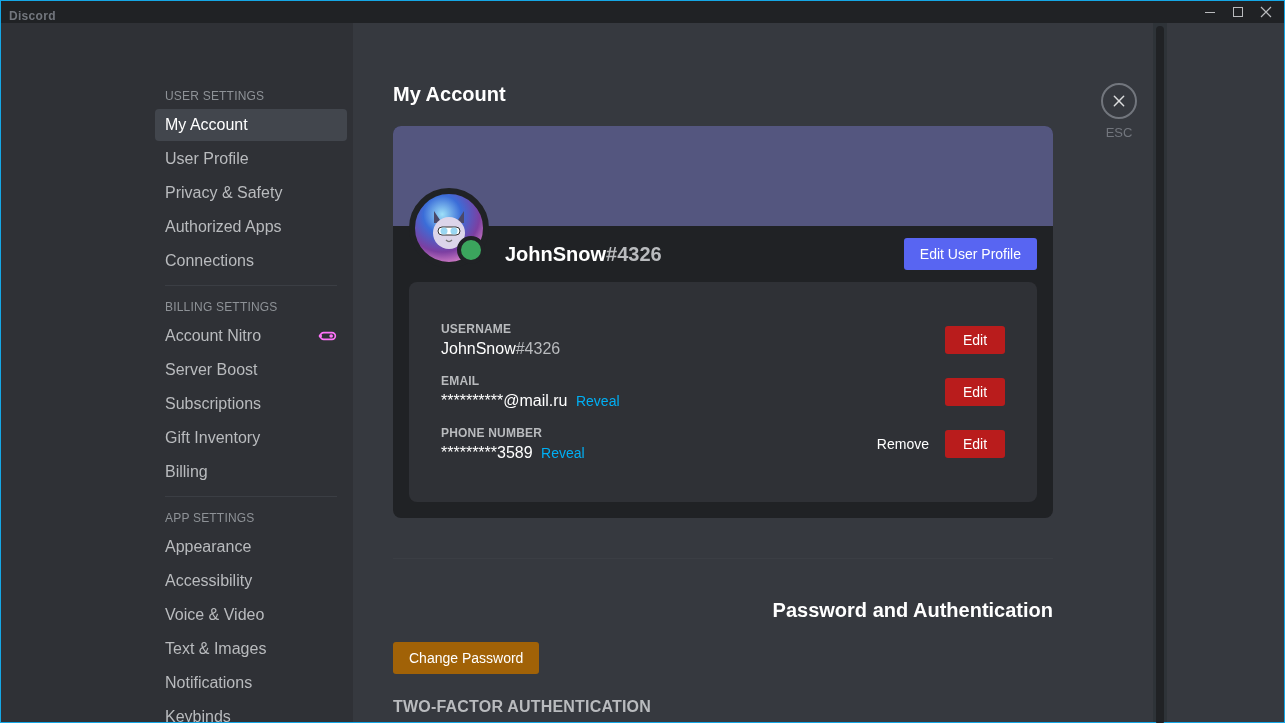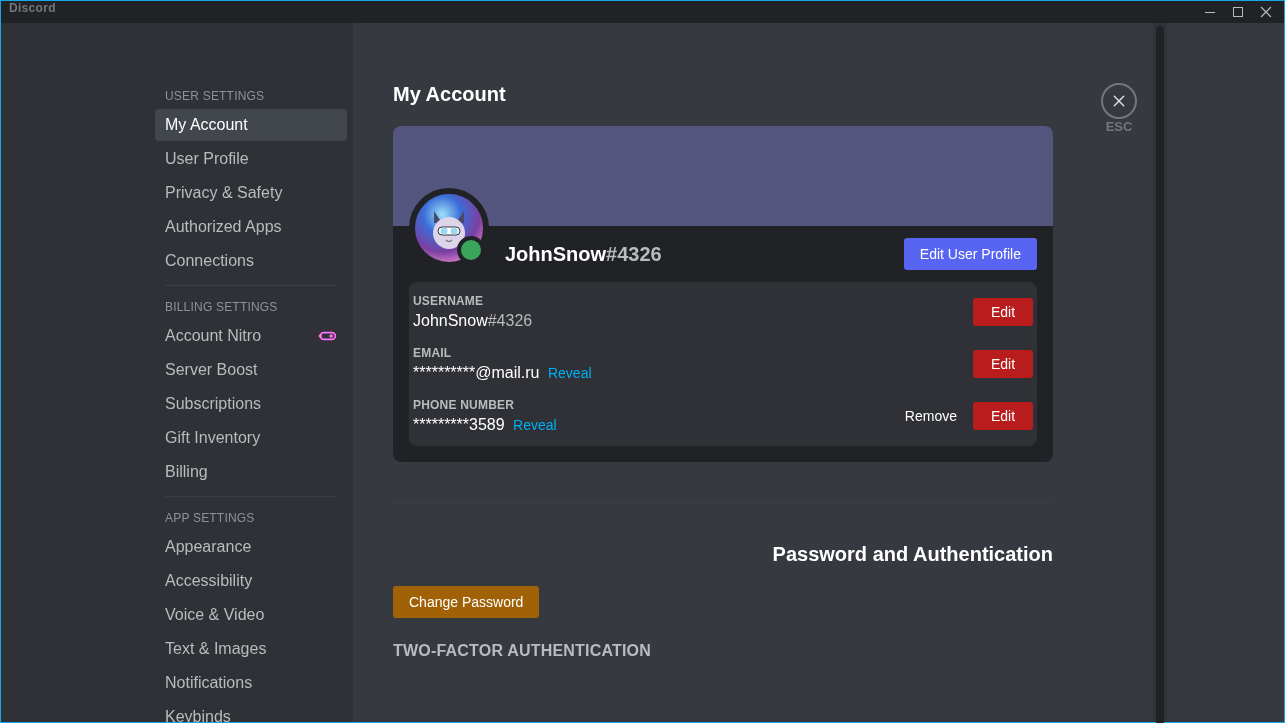--- a/index.html
+++ b/index.html
@@ -5,7 +5,7 @@
   * { box-sizing: border-box; margin: 0; padding: 0; }
   html, body { width: 1285px; height: 723px; overflow: hidden; font-family: "Whitney", "Helvetica Neue", Helvetica, Arial, sans-serif; background:#000; }
   .app-window { width:1285px; height:723px; border:1px solid #15a7e6; background:#36393f; position:relative; display:flex; flex-direction:column;}
-  .titlebar { height:22px; background:#202225; display:flex; align-items:flex-start; justify-content:space-between; padding:0 4px 0 8px; }
+  .titlebar { height:22px; background:#202225; display:flex; align-items:flex-end; justify-content:space-between; padding:0 4px 0 8px; }
   .titlebar-title { color:#72767d; font-size:12px; font-weight:700; letter-spacing:0.3px;}
   .window-controls { display:flex; height:100%; }
   .window-btn { width:28px; display:flex; align-items:center; justify-content:center; color:#b9bbbe; cursor:pointer;}

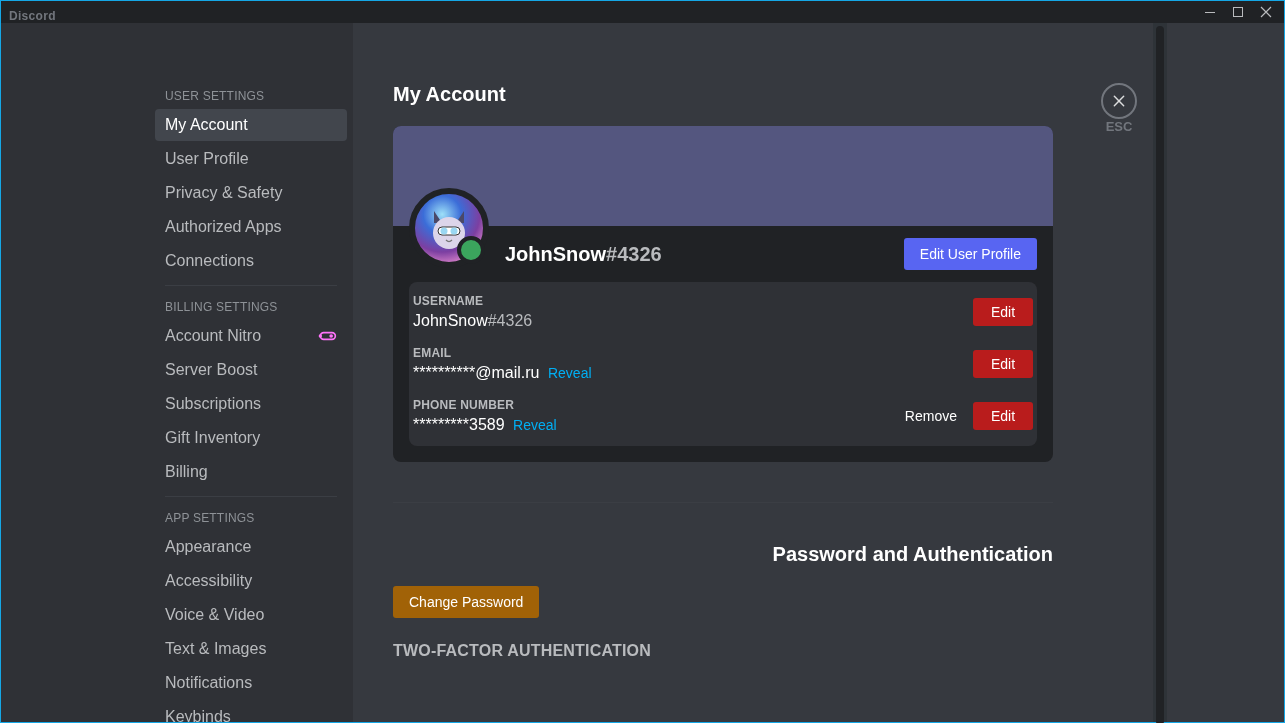--- a/index.html
+++ b/index.html
@@ -29,7 +29,7 @@
   .tools { padding:60px 8px 0 0; width:60px; display:flex; flex-direction:column; align-items:center;}
   .close-circle { width:36px; height:36px; border:2px solid #72767d; border-radius:50%; display:flex; align-items:center; justify-content:center; cursor:pointer; color:#dcddde;}
   .close-circle svg { width:16px; height:16px; }
-  .esc-label { color:#72767d; font-weight:700; font-size:13px; }
+  .esc-label { color:#72767d; font-weight:400; font-size:13px; margin-top:6px;}
   .scrollbar-pad { width:14px; background:#2e3338; }
   .scrollbar-pad-inner { width:8px; margin:3px auto; height:100%; background:#202225; border-radius:4px;}
 

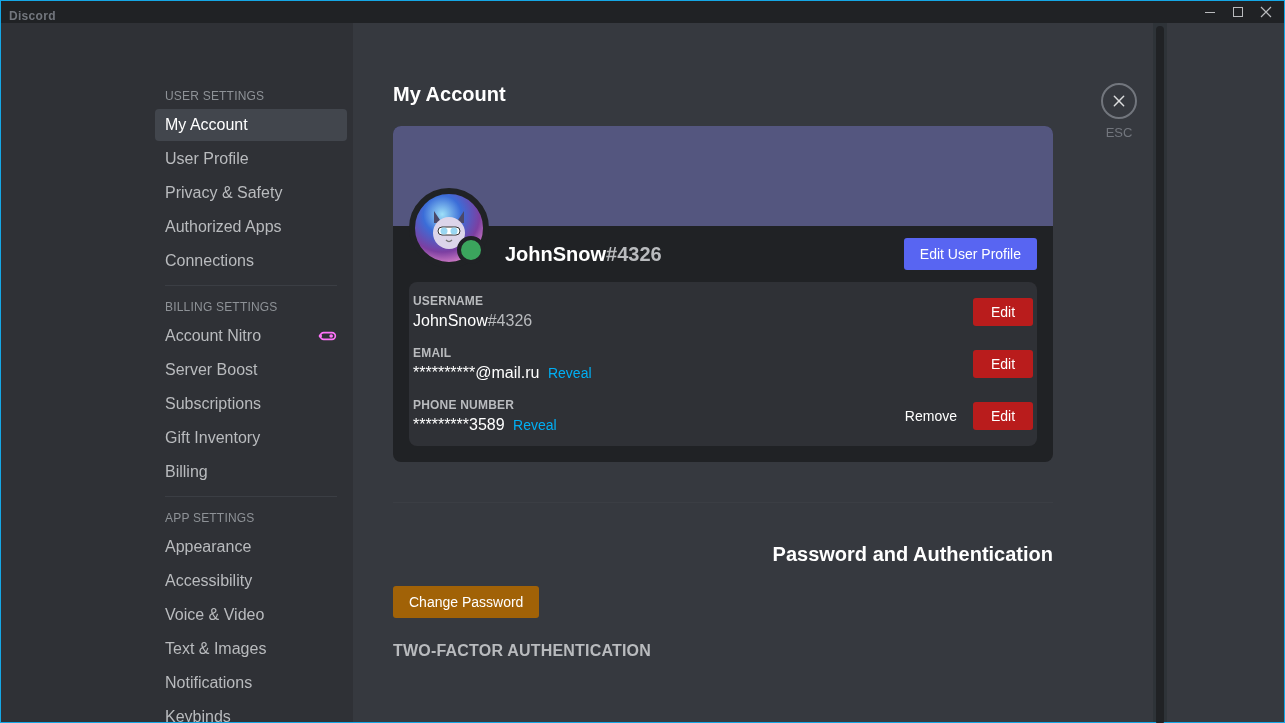--- a/index.html
+++ b/index.html
@@ -44,7 +44,7 @@
   .username-tag { color:#fff; font-size:20px; font-weight:600; margin-left:16px; top:-4px; position:relative;}
   .username-tag .discrim { color:#b9bbbe; }
   .edit-profile-btn { margin-left:auto; background:#5865f2; color:#fff; border:none; padding:8px 16px; border-radius:3px; font-size:14px; font-weight:500; cursor:pointer; top:-4px; position:relative;}
-  .fields-box { background:#2f3136; margin:8px 16px 16px 16px; border-radius:8px; padding:4px;}
+  .fields-box { background:#2f3136; margin:8px 16px 16px 16px; border-radius:8px; padding:32px;}
   .field-row { display:flex; align-items:center; padding:8px 0;}
   .field-info { flex:1;}
   .field-label { font-size:12px; font-weight:700; color:#b9bbbe; letter-spacing:0.2px; margin-bottom:4px;}

